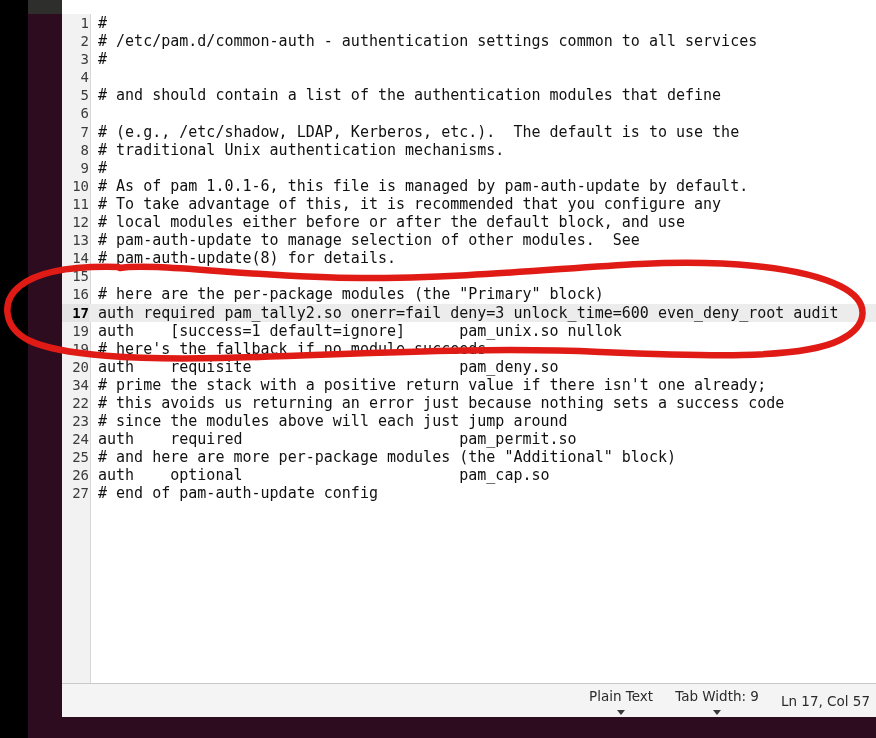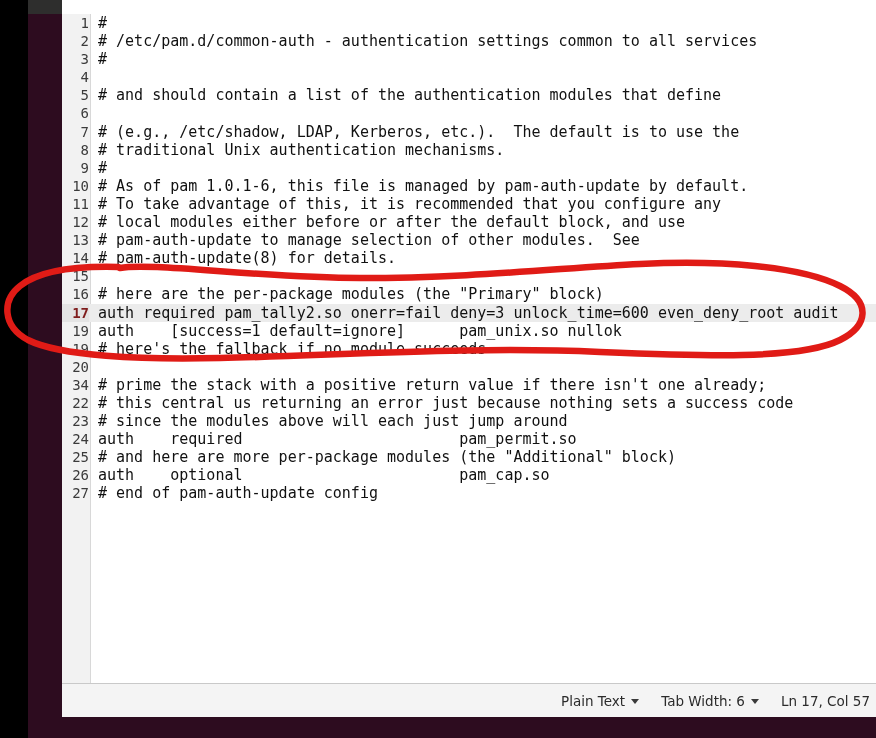--- a/index.html
+++ b/index.html
@@ -124,7 +124,7 @@
   }
   .code-line.current .ln {
     font-weight: bold;
-    color: #7f1d1d;
+    color: #000000;
     background: #e4e4e4;
   }
 

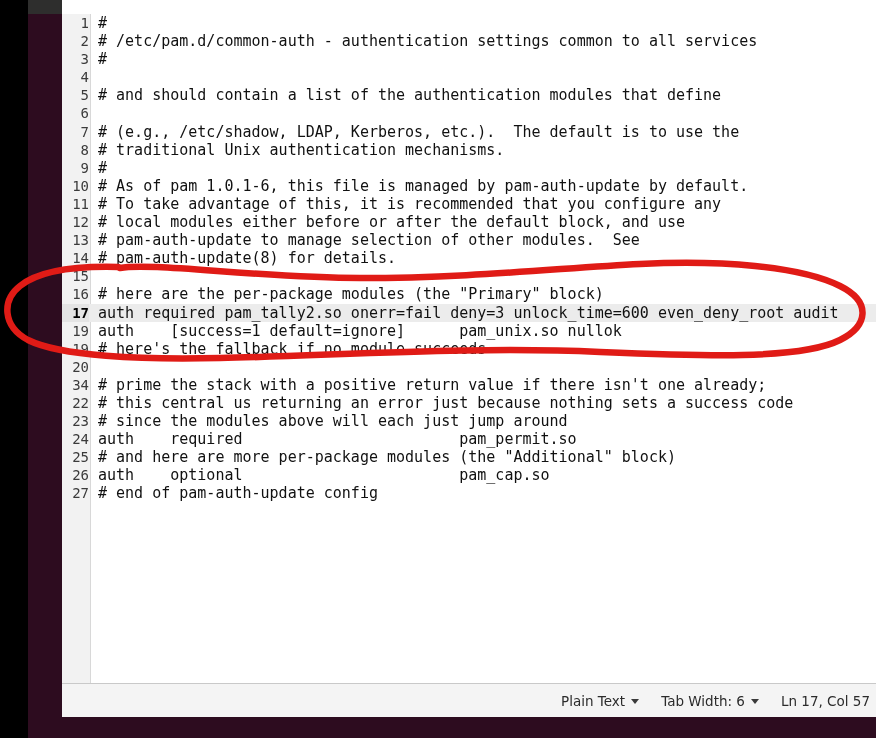--- a/index.html
+++ b/index.html
@@ -223,7 +223,7 @@
           <div class="code-line current"><span class="ln">17</span><span class="lt">auth required pam_tally2.so onerr=fail deny=3 unlock_time=600 even_deny_root audit</span></div>
           <div class="code-line"><span class="ln">19</span><span class="lt">auth    [success=1 default=ignore]      pam_unix.so nullok</span></div>
           <div class="code-line"><span class="ln">19</span><span class="lt"># here's the fallback if no module succeeds</span></div>
-          <div class="code-line"><span class="ln">20</span></div>
+          <div class="code-line"><span class="ln">20</span><span class="lt">auth    requisite                       pam_deny.so</span></div>
           <div class="code-line"><span class="ln">34</span><span class="lt"># prime the stack with a positive return value if there isn't one already;</span></div>
           <div class="code-line"><span class="ln">22</span><span class="lt"># this central us returning an error just because nothing sets a success code</span></div>
           <div class="code-line"><span class="ln">23</span><span class="lt"># since the modules above will each just jump around</span></div>

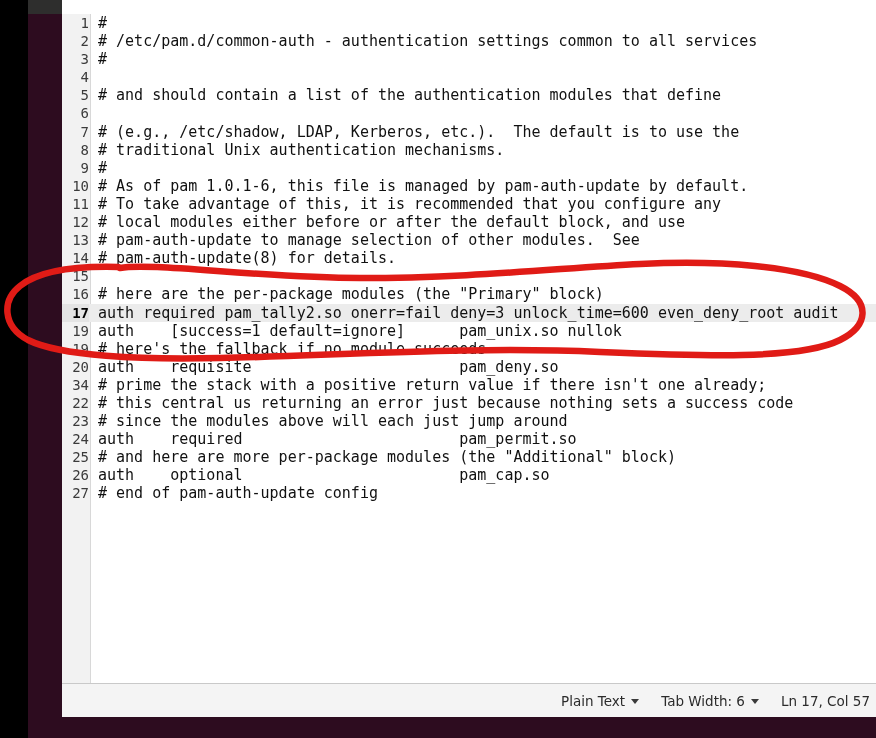--- a/index.html
+++ b/index.html
@@ -225,7 +225,7 @@
           <div class="code-line"><span class="ln">19</span><span class="lt"># here's the fallback if no module succeeds</span></div>
           <div class="code-line"><span class="ln">20</span><span class="lt">auth    requisite                       pam_deny.so</span></div>
           <div class="code-line"><span class="ln">34</span><span class="lt"># prime the stack with a positive return value if there isn't one already;</span></div>
-          <div class="code-line"><span class="ln">22</span><span class="lt"># this central us returning an error just because nothing sets a success code</span></div>
+          <div class="code-line"><span class="ln">22</span><span class="lt"># this avoids us returning an error just because nothing sets a success code</span></div>
           <div class="code-line"><span class="ln">23</span><span class="lt"># since the modules above will each just jump around</span></div>
           <div class="code-line"><span class="ln">24</span><span class="lt">auth    required                        pam_permit.so</span></div>
           <div class="code-line"><span class="ln">25</span><span class="lt"># and here are more per-package modules (the "Additional" block)</span></div>

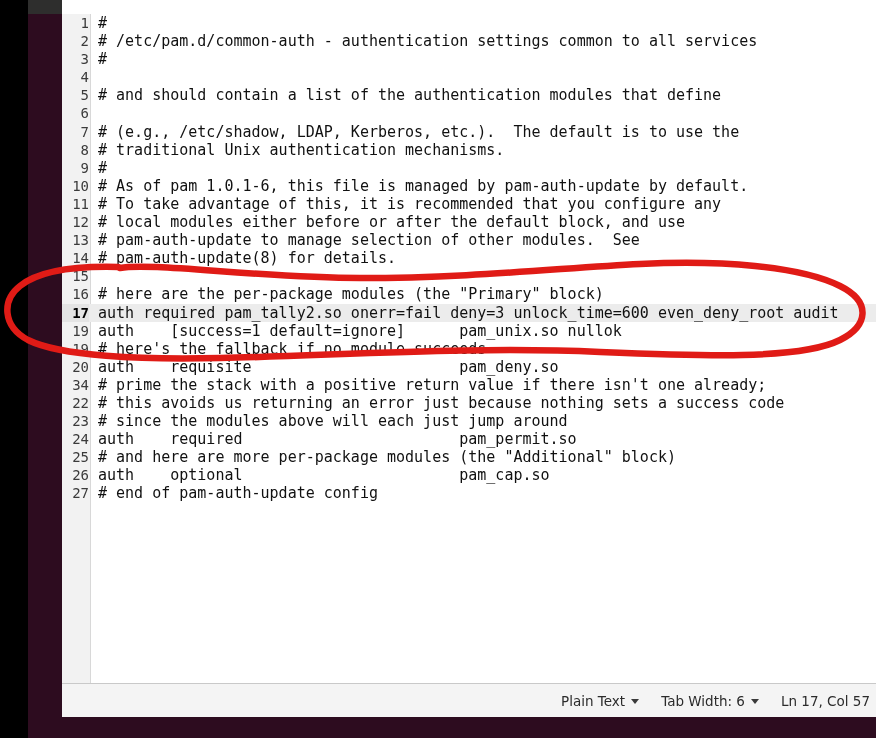--- a/index.html
+++ b/index.html
@@ -165,6 +165,7 @@
     align-items: center;
     gap: 6px;
     white-space: nowrap;
+    flex-direction: column;
   }
   .caret {
     width: 0; height: 0;

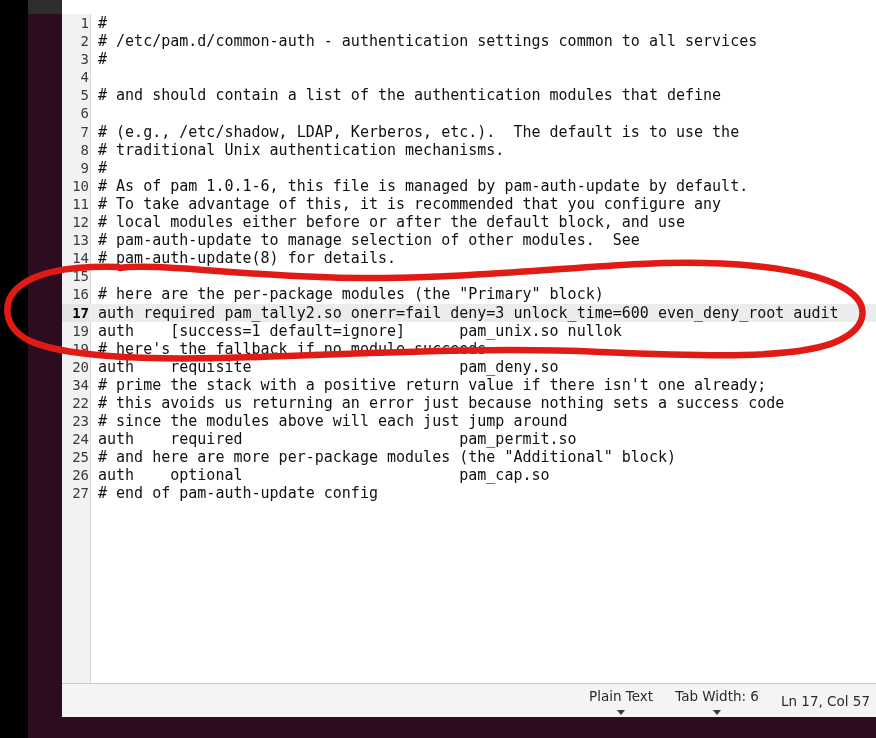--- a/index.html
+++ b/index.html
@@ -242,7 +242,7 @@
           <span class="caret"></span>
         </div>
         <div class="sb-item">
-          <span>Tab Width: 6</span>
+          <span>Tab Width: 9</span>
           <span class="caret"></span>
         </div>
         <div class="sb-item">

